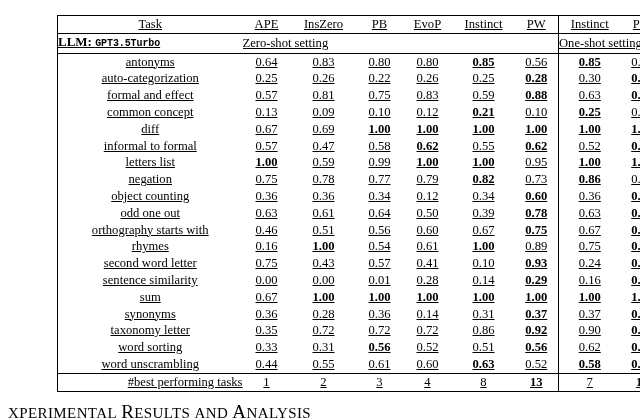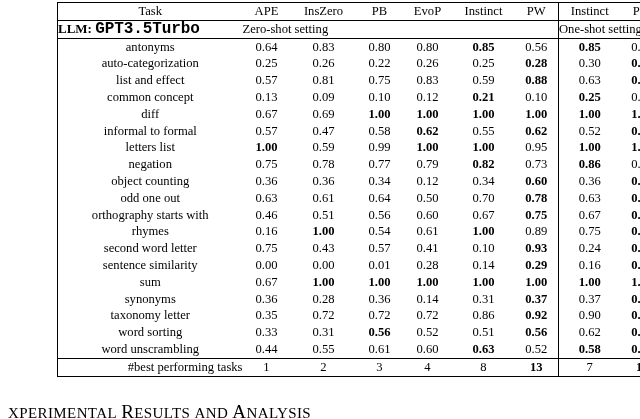--- a/index.html
+++ b/index.html
@@ -34,8 +34,9 @@
   #table-wrap {
     position: absolute;
     left: 57px;
-    top: 2px;
+    top: 15px;
     width: 565px;
+    text-decoration: underline;
   }
 
   table.results {

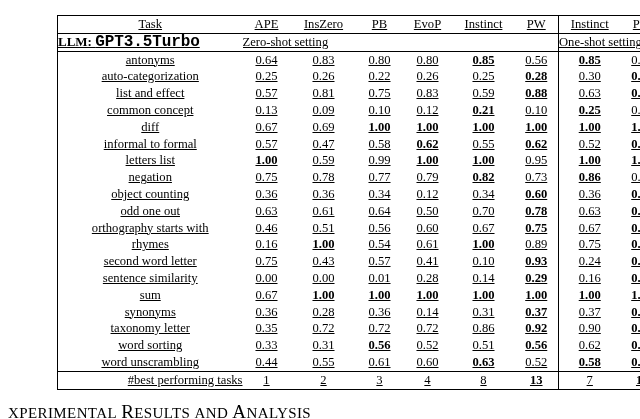--- a/index.html
+++ b/index.html
@@ -86,7 +86,7 @@
   .mono {
     font-family: "Liberation Mono", "DejaVu Sans Mono", monospace;
     font-weight: bold;
-    font-size: 16px;
+    font-size: 10px;
     letter-spacing: -0.1px;
   }
   .setting-cell { text-align: left; }

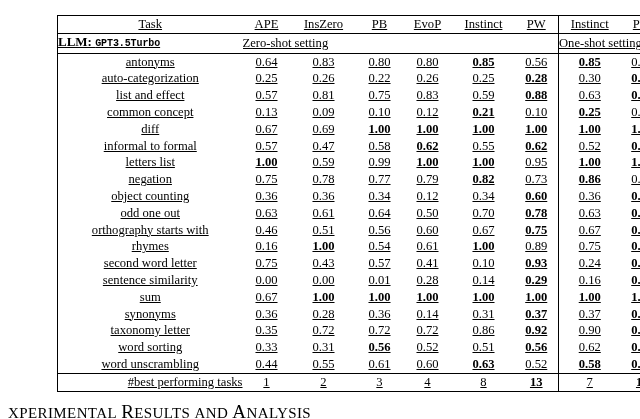--- a/index.html
+++ b/index.html
@@ -168,7 +168,7 @@
           <td class="c-num b">0.40</td>
         </tr>
         <tr>
-          <td class="c-task">list and effect</td>
+          <td class="c-task">formal and effect</td>
           <td class="c-num">0.57</td>
           <td class="c-num">0.81</td>
           <td class="c-num">0.75</td>

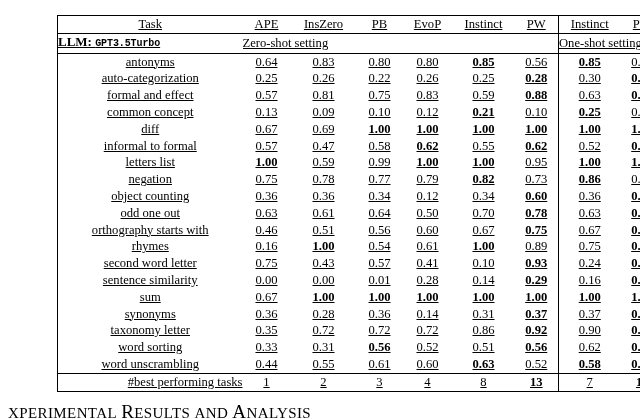--- a/index.html
+++ b/index.html
@@ -250,7 +250,7 @@
           <td class="c-num">0.61</td>
           <td class="c-num">0.64</td>
           <td class="c-num">0.50</td>
-          <td class="c-num">0.70</td>
+          <td class="c-num">0.39</td>
           <td class="c-num b">0.78</td>
           <td class="c-num vdiv">0.63</td>
           <td class="c-num b">0.92</td>

